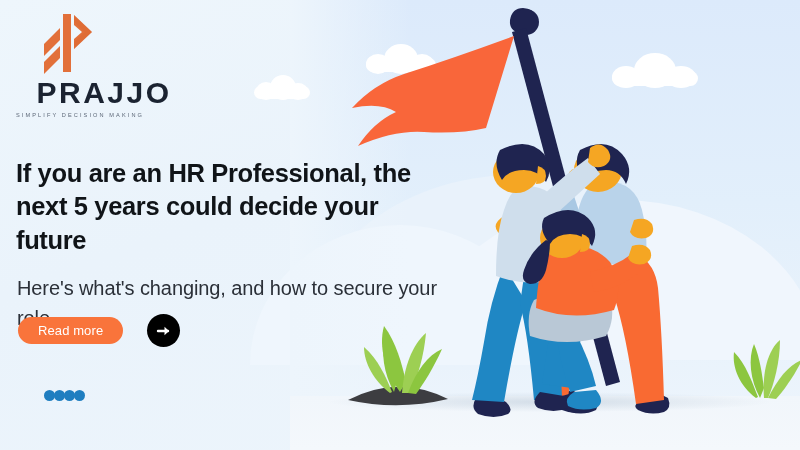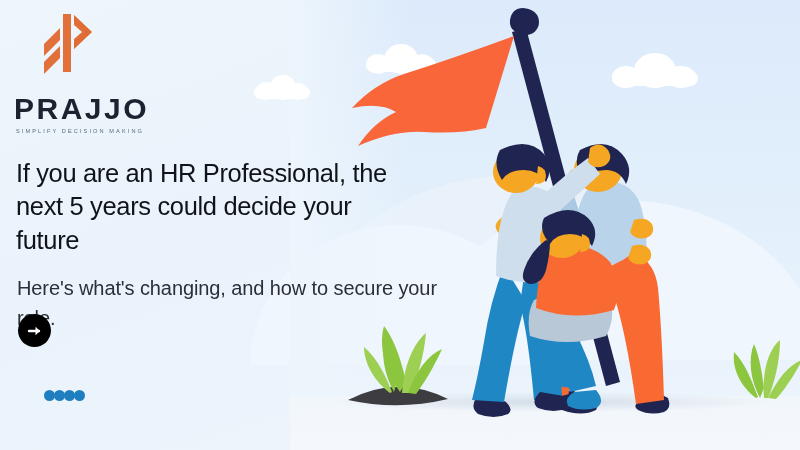--- a/index.html
+++ b/index.html
@@ -76,7 +76,8 @@
     letter-spacing: 2.5px;
     color: #1b2331;
     line-height: 1;
-    margin-top: 20px;
+    margin-top: 4px;
+    text-align: center;
   }
   .logo-tag {
     font-size: 5.6px;

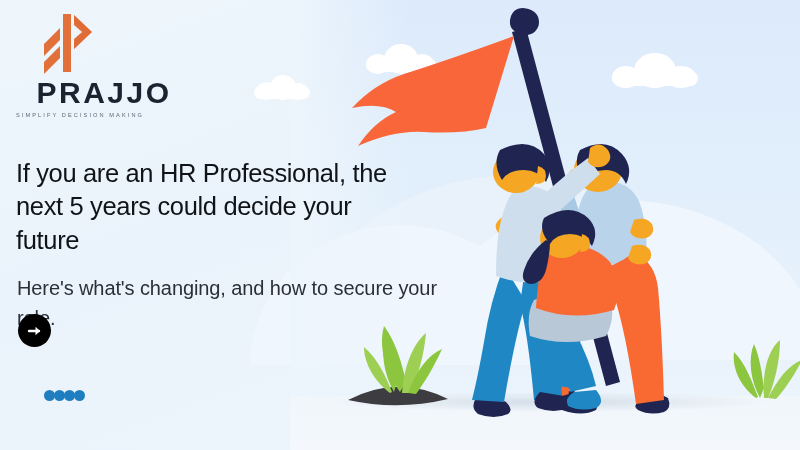--- a/index.html
+++ b/index.html
@@ -93,7 +93,7 @@
     left: 16px; top: 140px;
     width: 400px;
     font-size: 25.5px;
-    font-weight: 400;
+    font-weight: 700;
     line-height: 1.31;
     letter-spacing: -0.35px;
     color: #101418;

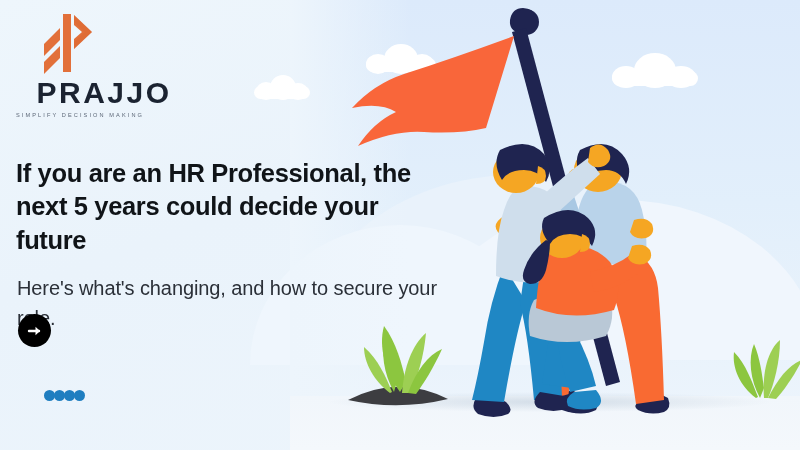--- a/index.html
+++ b/index.html
@@ -278,6 +278,7 @@
   <p class="subhead">Here's what's changing, and how to secure your role.</p>
 
   <div class="cta-row">
+    <button class="read-more">Read more</button>
     <button class="arrow-btn">
       <svg width="16" height="16" viewBox="0 0 16 16">
         <path d="M2 8 h10" stroke="#ffffff" stroke-width="2.4" stroke-linecap="round" fill="none"></path>

